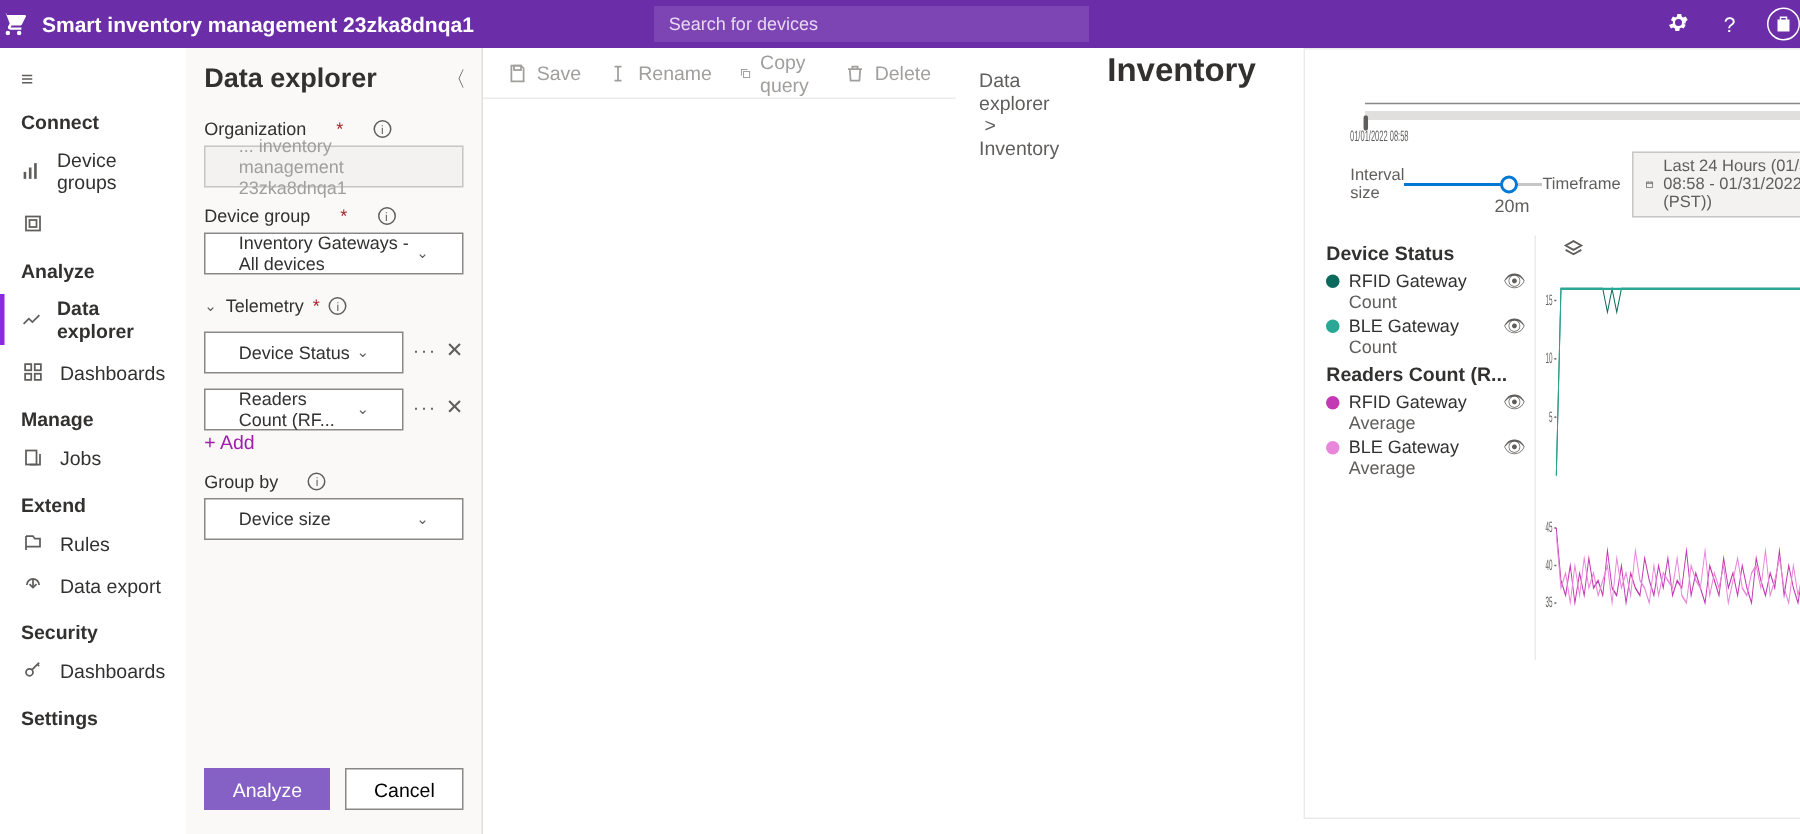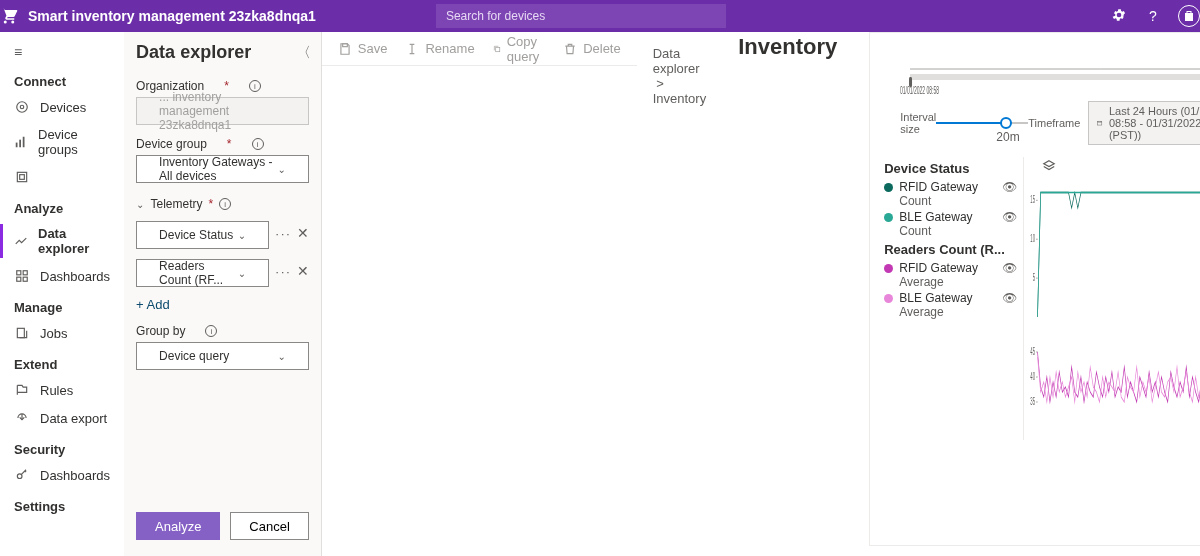--- a/index.html
+++ b/index.html
@@ -106,15 +106,6 @@
     <div class="navsec">Connect</div>
     <div class="navitem">
       <span class="ico">
-          <svg width="14" height="14" viewBox="0 0 24 24" fill="none" stroke="#605e5c" stroke-width="2">
-            <circle cx="12" cy="12" r="9"></circle>
-            <circle cx="12" cy="12" r="3"></circle>
-          </svg>
-        </span>
-      <span>Devices</span>
-    </div>
-    <div class="navitem">
-      <span class="ico">
           <svg width="14" height="14" viewBox="0 0 24 24" fill="#605e5c">
             <rect x="3" y="13" width="3" height="8"></rect>
             <rect x="9" y="8" width="3" height="13"></rect>

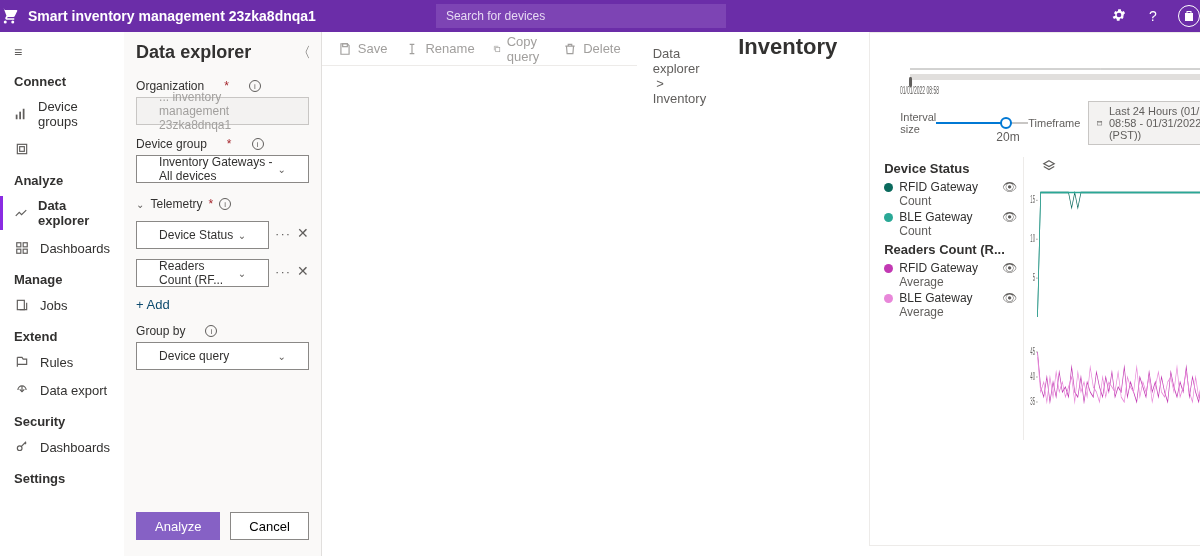--- a/index.html
+++ b/index.html
@@ -37,7 +37,7 @@
   .telrow .sel{flex:1;}
   .dots{letter-spacing:1px;color:#605e5c;cursor:pointer;}
   .xbtn{color:#605e5c;cursor:pointer;font-size:14px;}
-  .addlink{margin-top:10px;font-size:13px;color:#0c4a6e;cursor:pointer;}
+  .addlink{font-size:13px;color:#a21caf;cursor:pointer;}
   .config .buttons{margin-top:auto;display:flex;gap:10px;padding-bottom:6px;}
   .btn{height:28px;padding:0 18px;border:1px solid #8a8886;background:#fff;font-size:13px;cursor:pointer;}
   .btn.primary{background:#8661c5;border-color:#8661c5;color:#fff;}

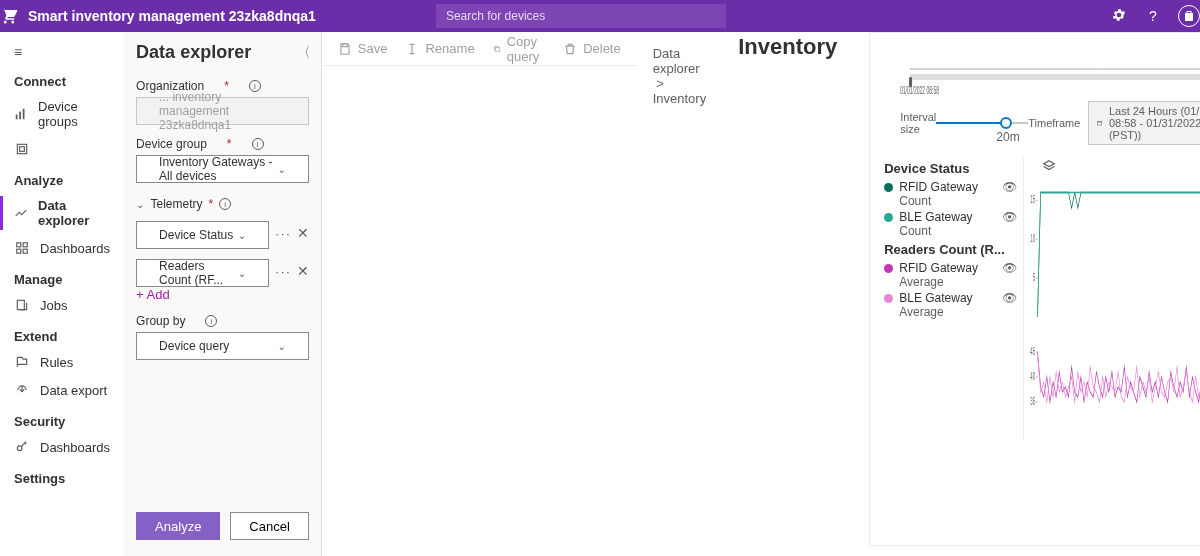--- a/index.html
+++ b/index.html
@@ -243,7 +243,7 @@
         <span class="info">i</span>
     </div>
     <div class="sel">
-      <span>Device query</span>
+      <span>Device size</span>
         <span class="chev">⌄</span>
     </div>
 

